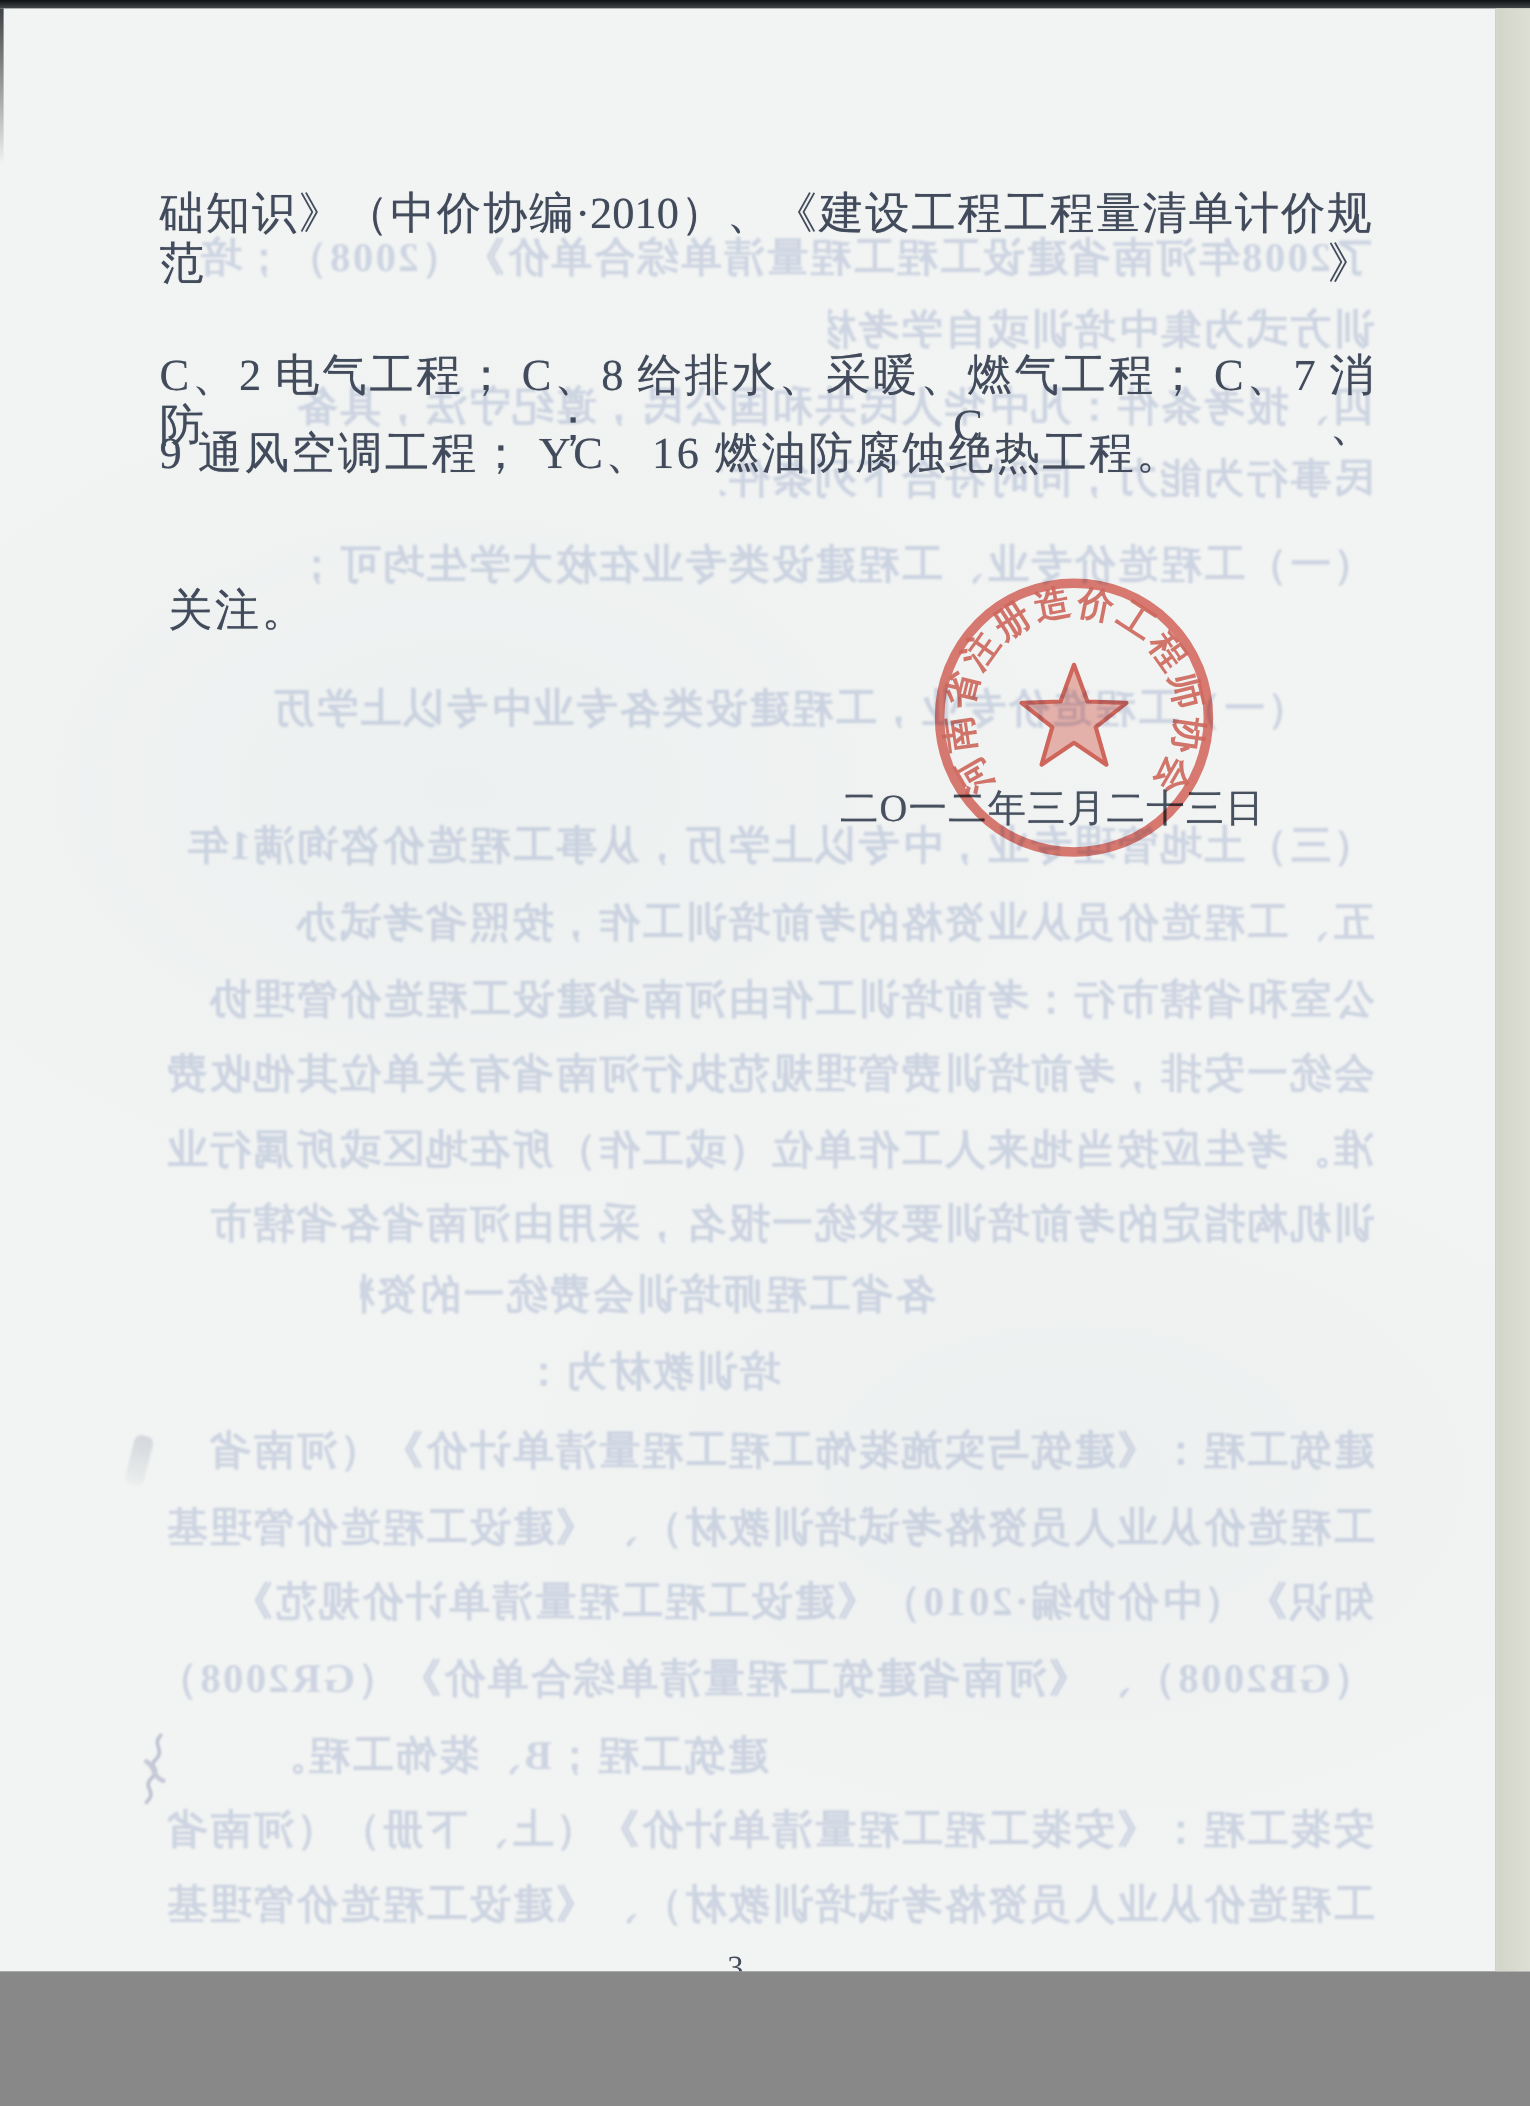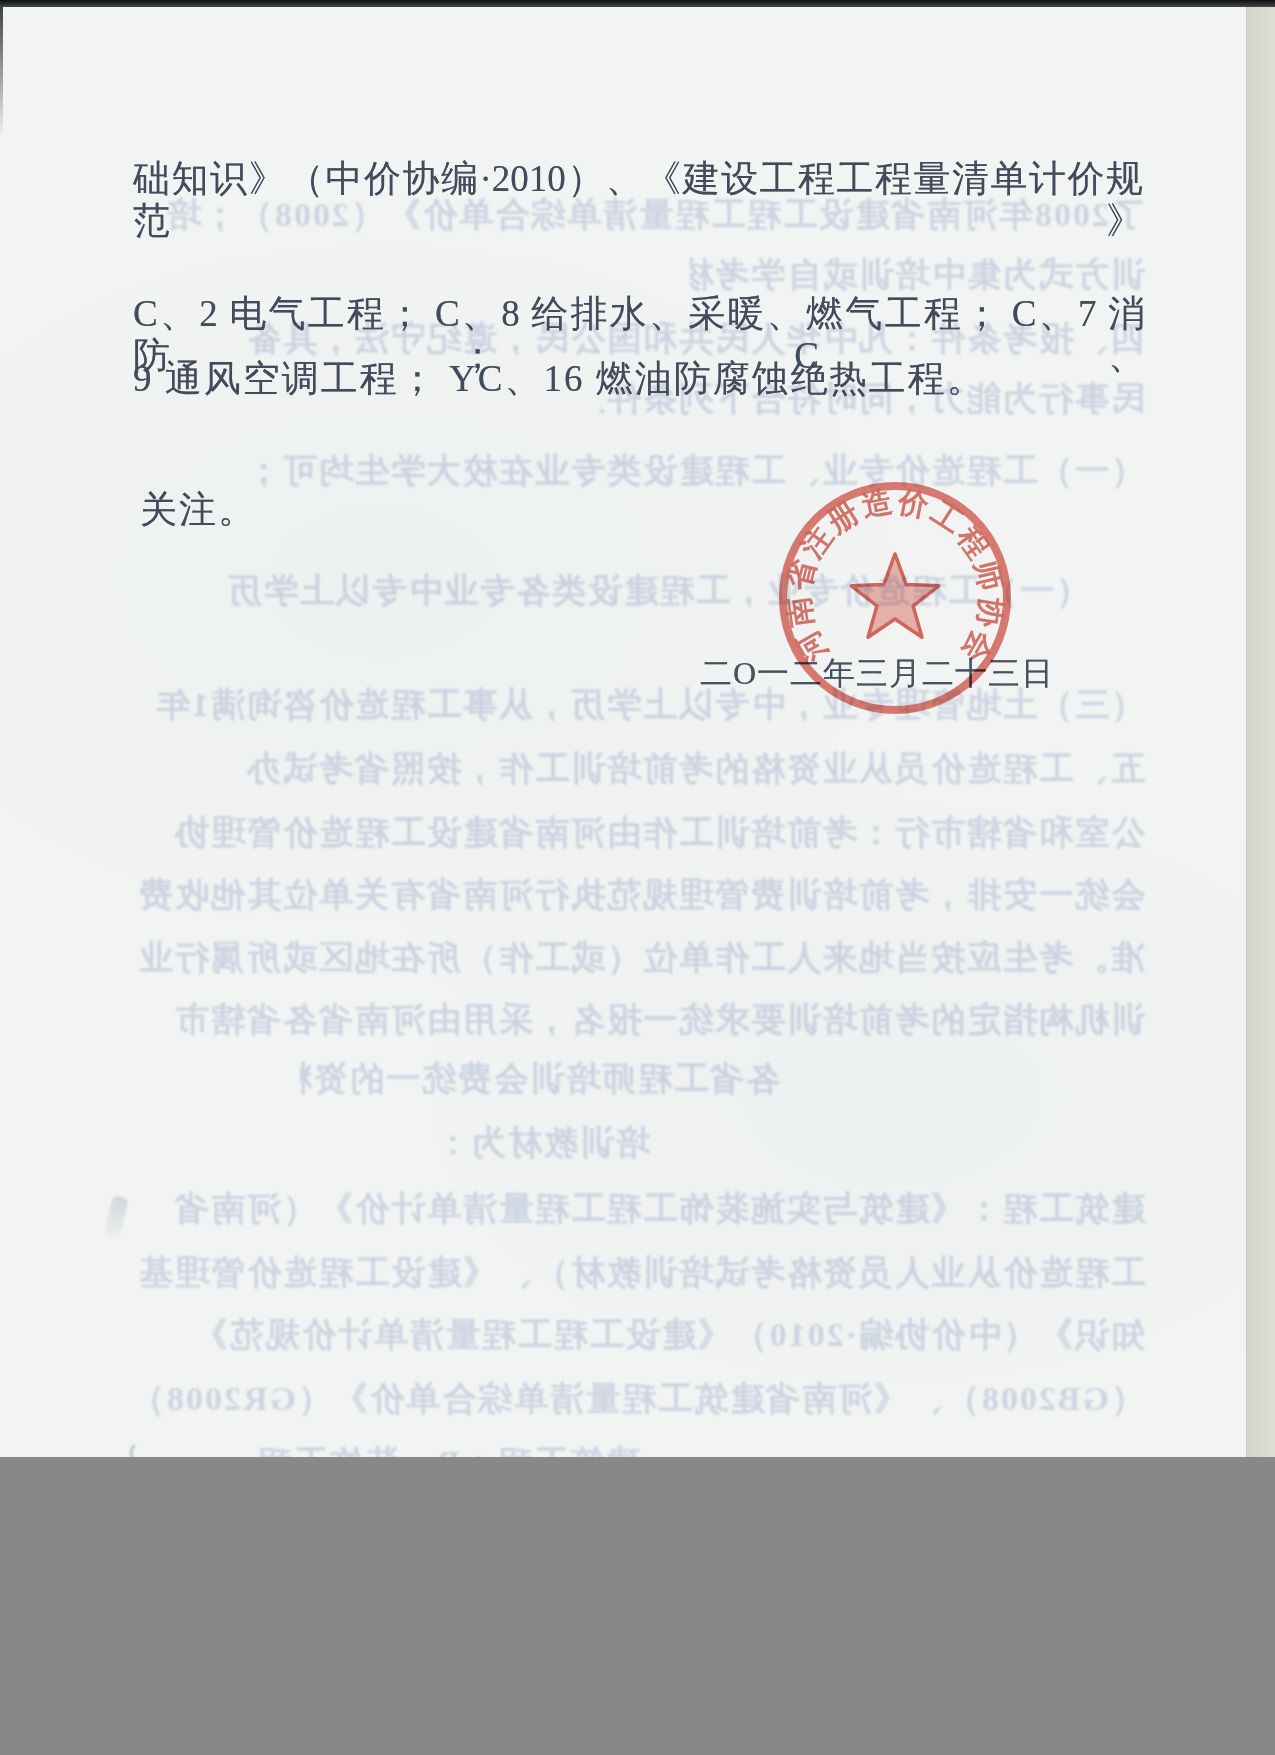--- a/index.html
+++ b/index.html
@@ -5,7 +5,7 @@
   html,body{margin:0;padding:0;background:#888;}
   .page{
     position:relative;
-    width:1275px;height:1457px;
+    width:1275px;height:1643px;
     margin:0 auto;
     background:
       radial-gradient(ellipse 900px 600px at 30% 40%, rgba(233,238,238,.6), rgba(233,238,238,0) 70%),

